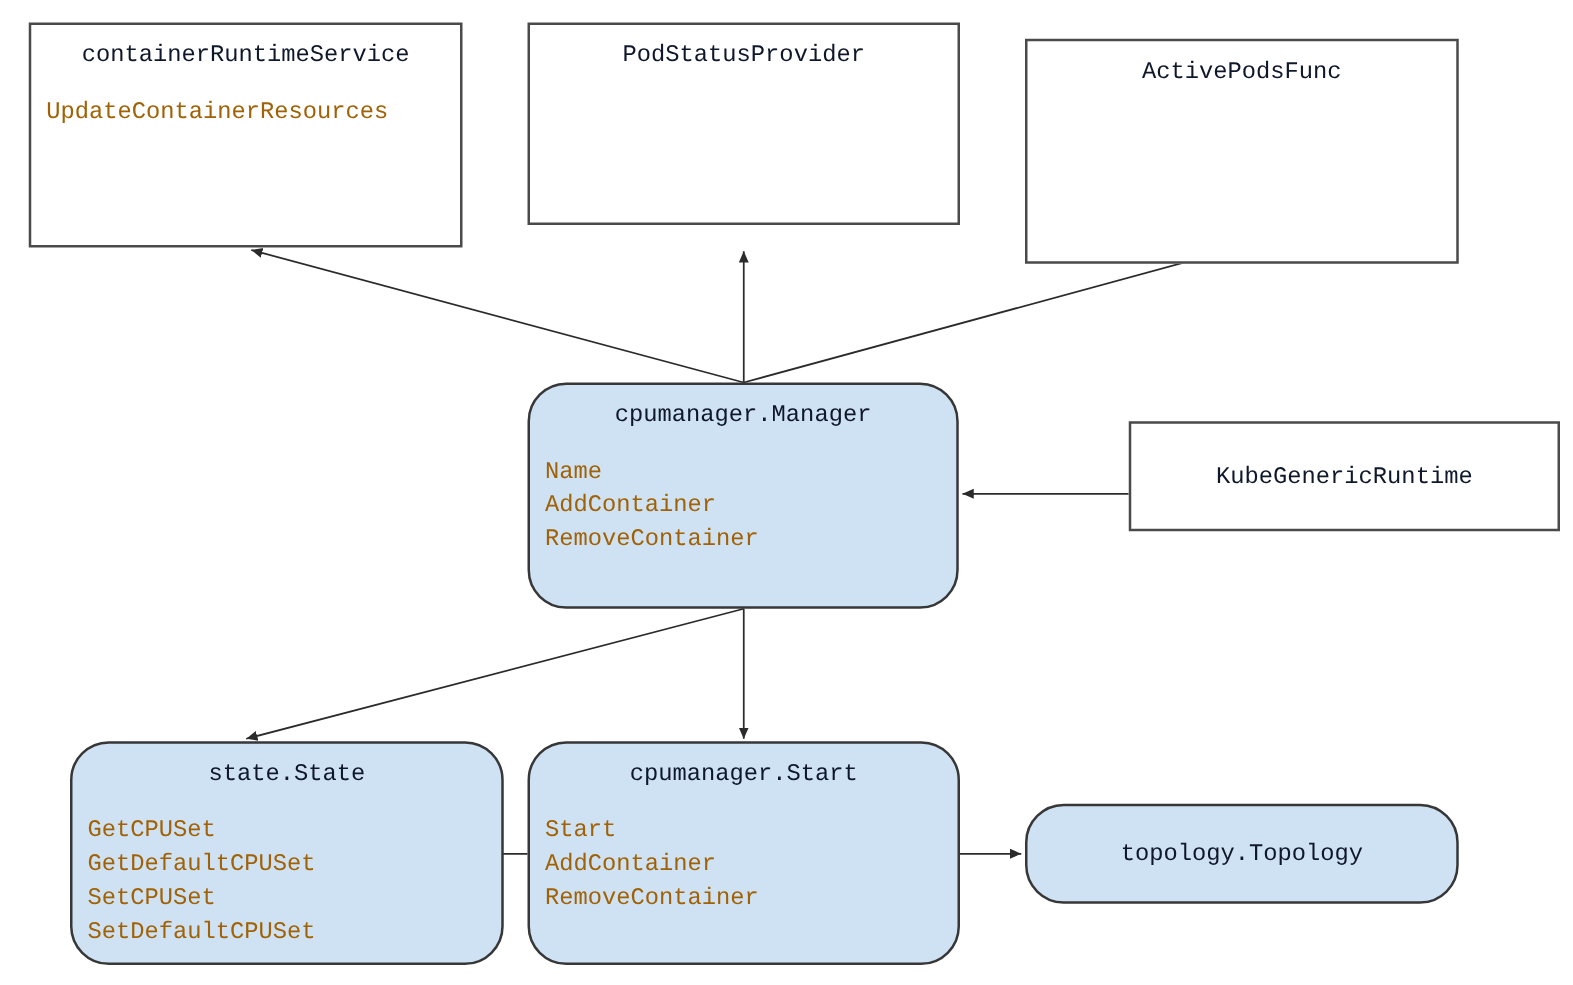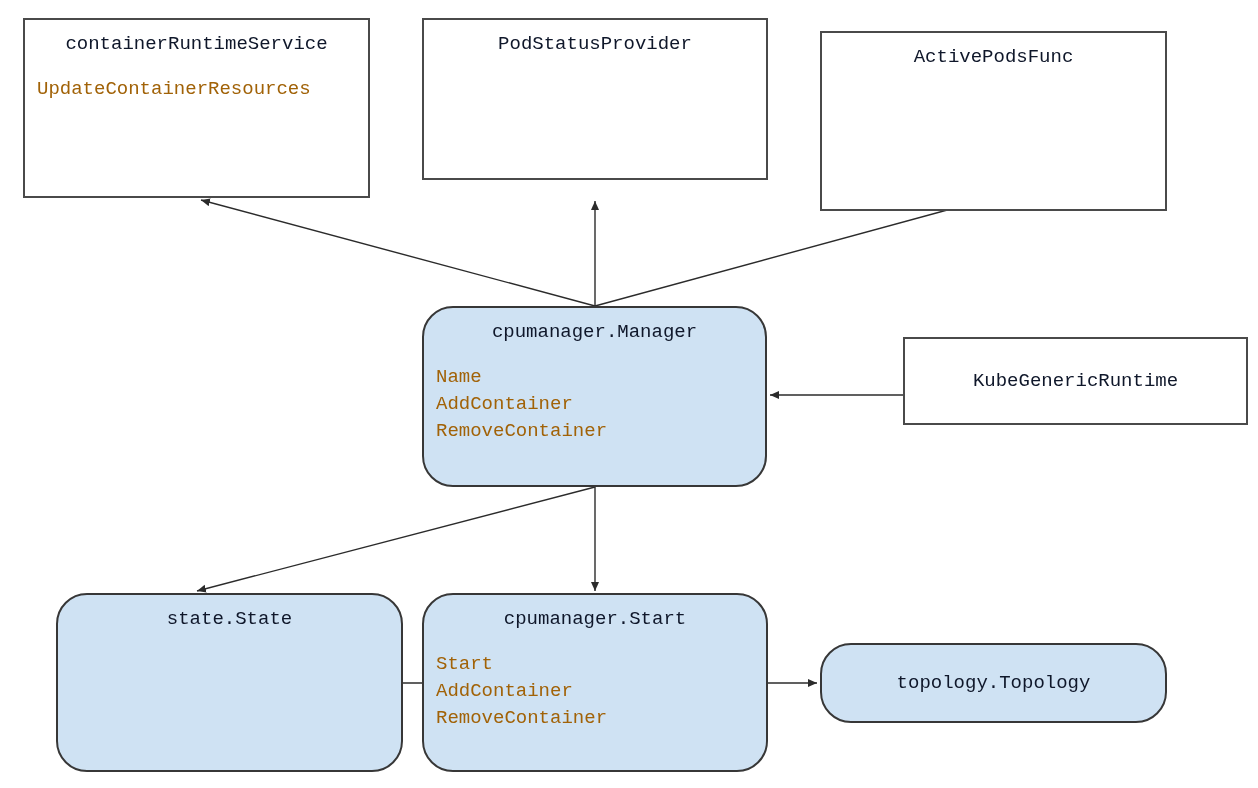--- a/index.html
+++ b/index.html
@@ -116,6 +116,12 @@
 
   <div class="node blue" id="node-5">
     <div class="title">state.State</div>
+    <div class="methods">
+      <div>GetCPUSet</div>
+      <div>GetDefaultCPUSet</div>
+      <div>SetCPUSet</div>
+      <div>SetDefaultCPUSet</div>
+    </div>
   </div>
 
   <div class="node blue" id="node-6">

